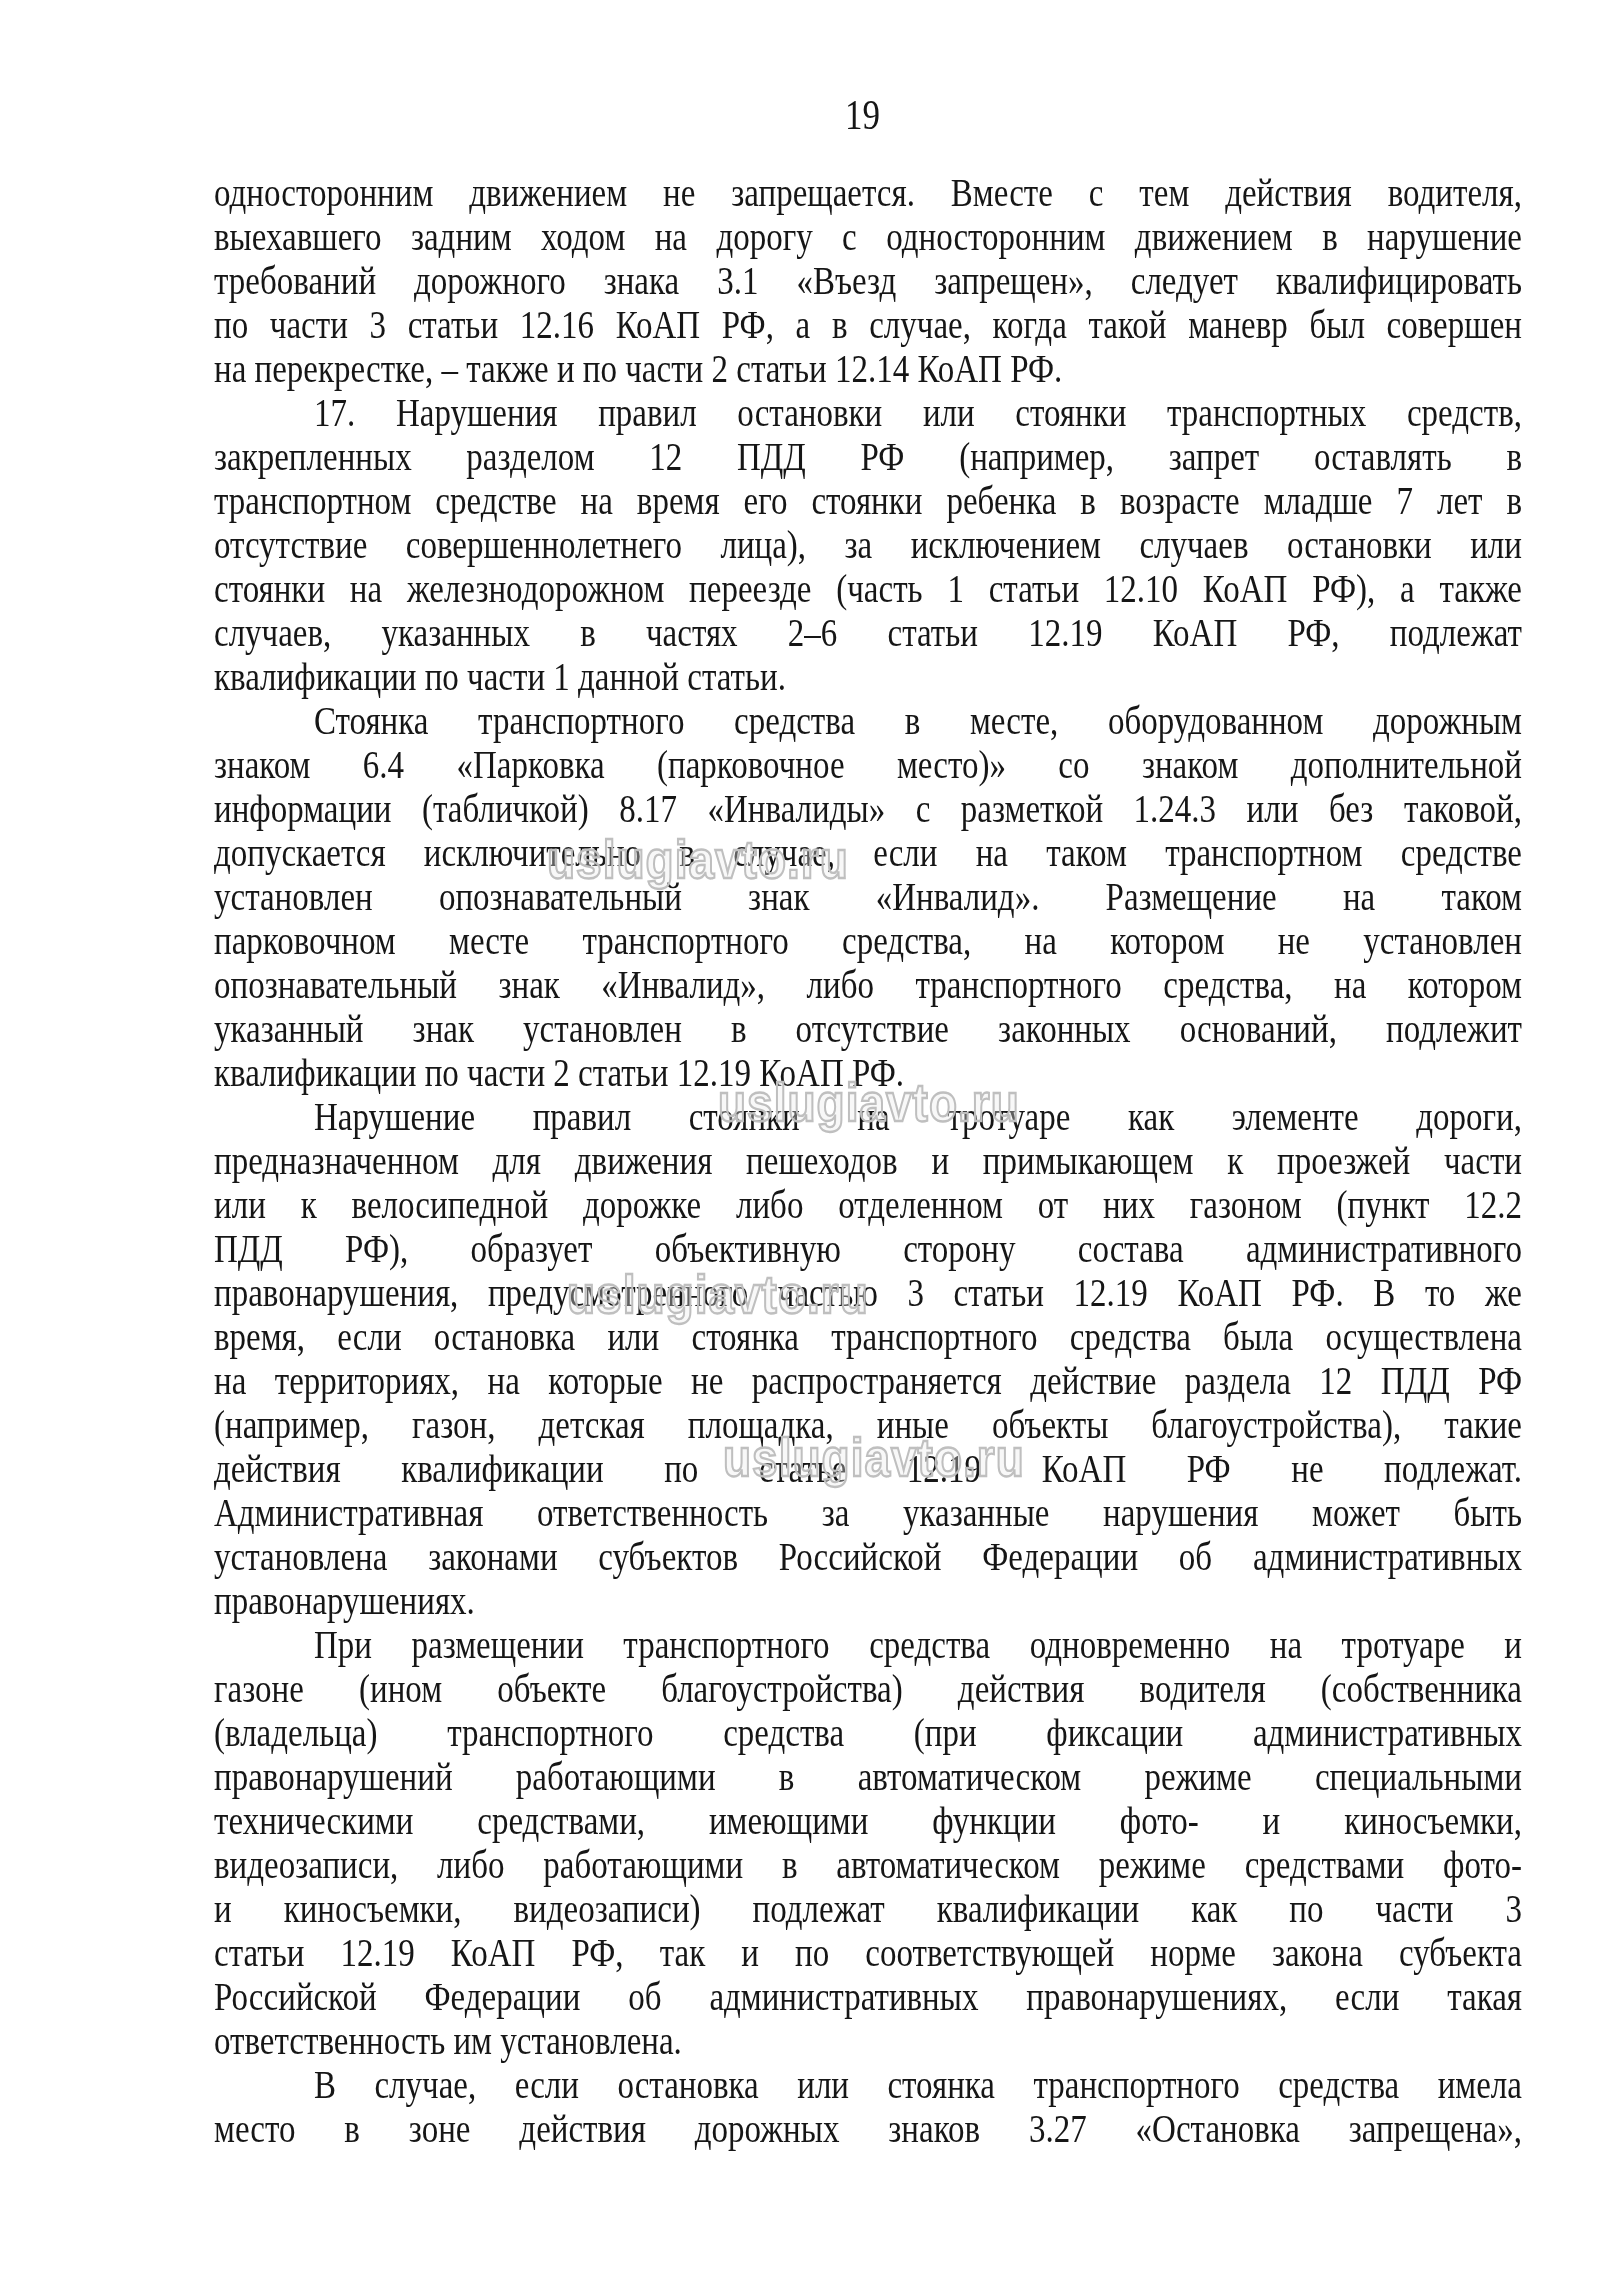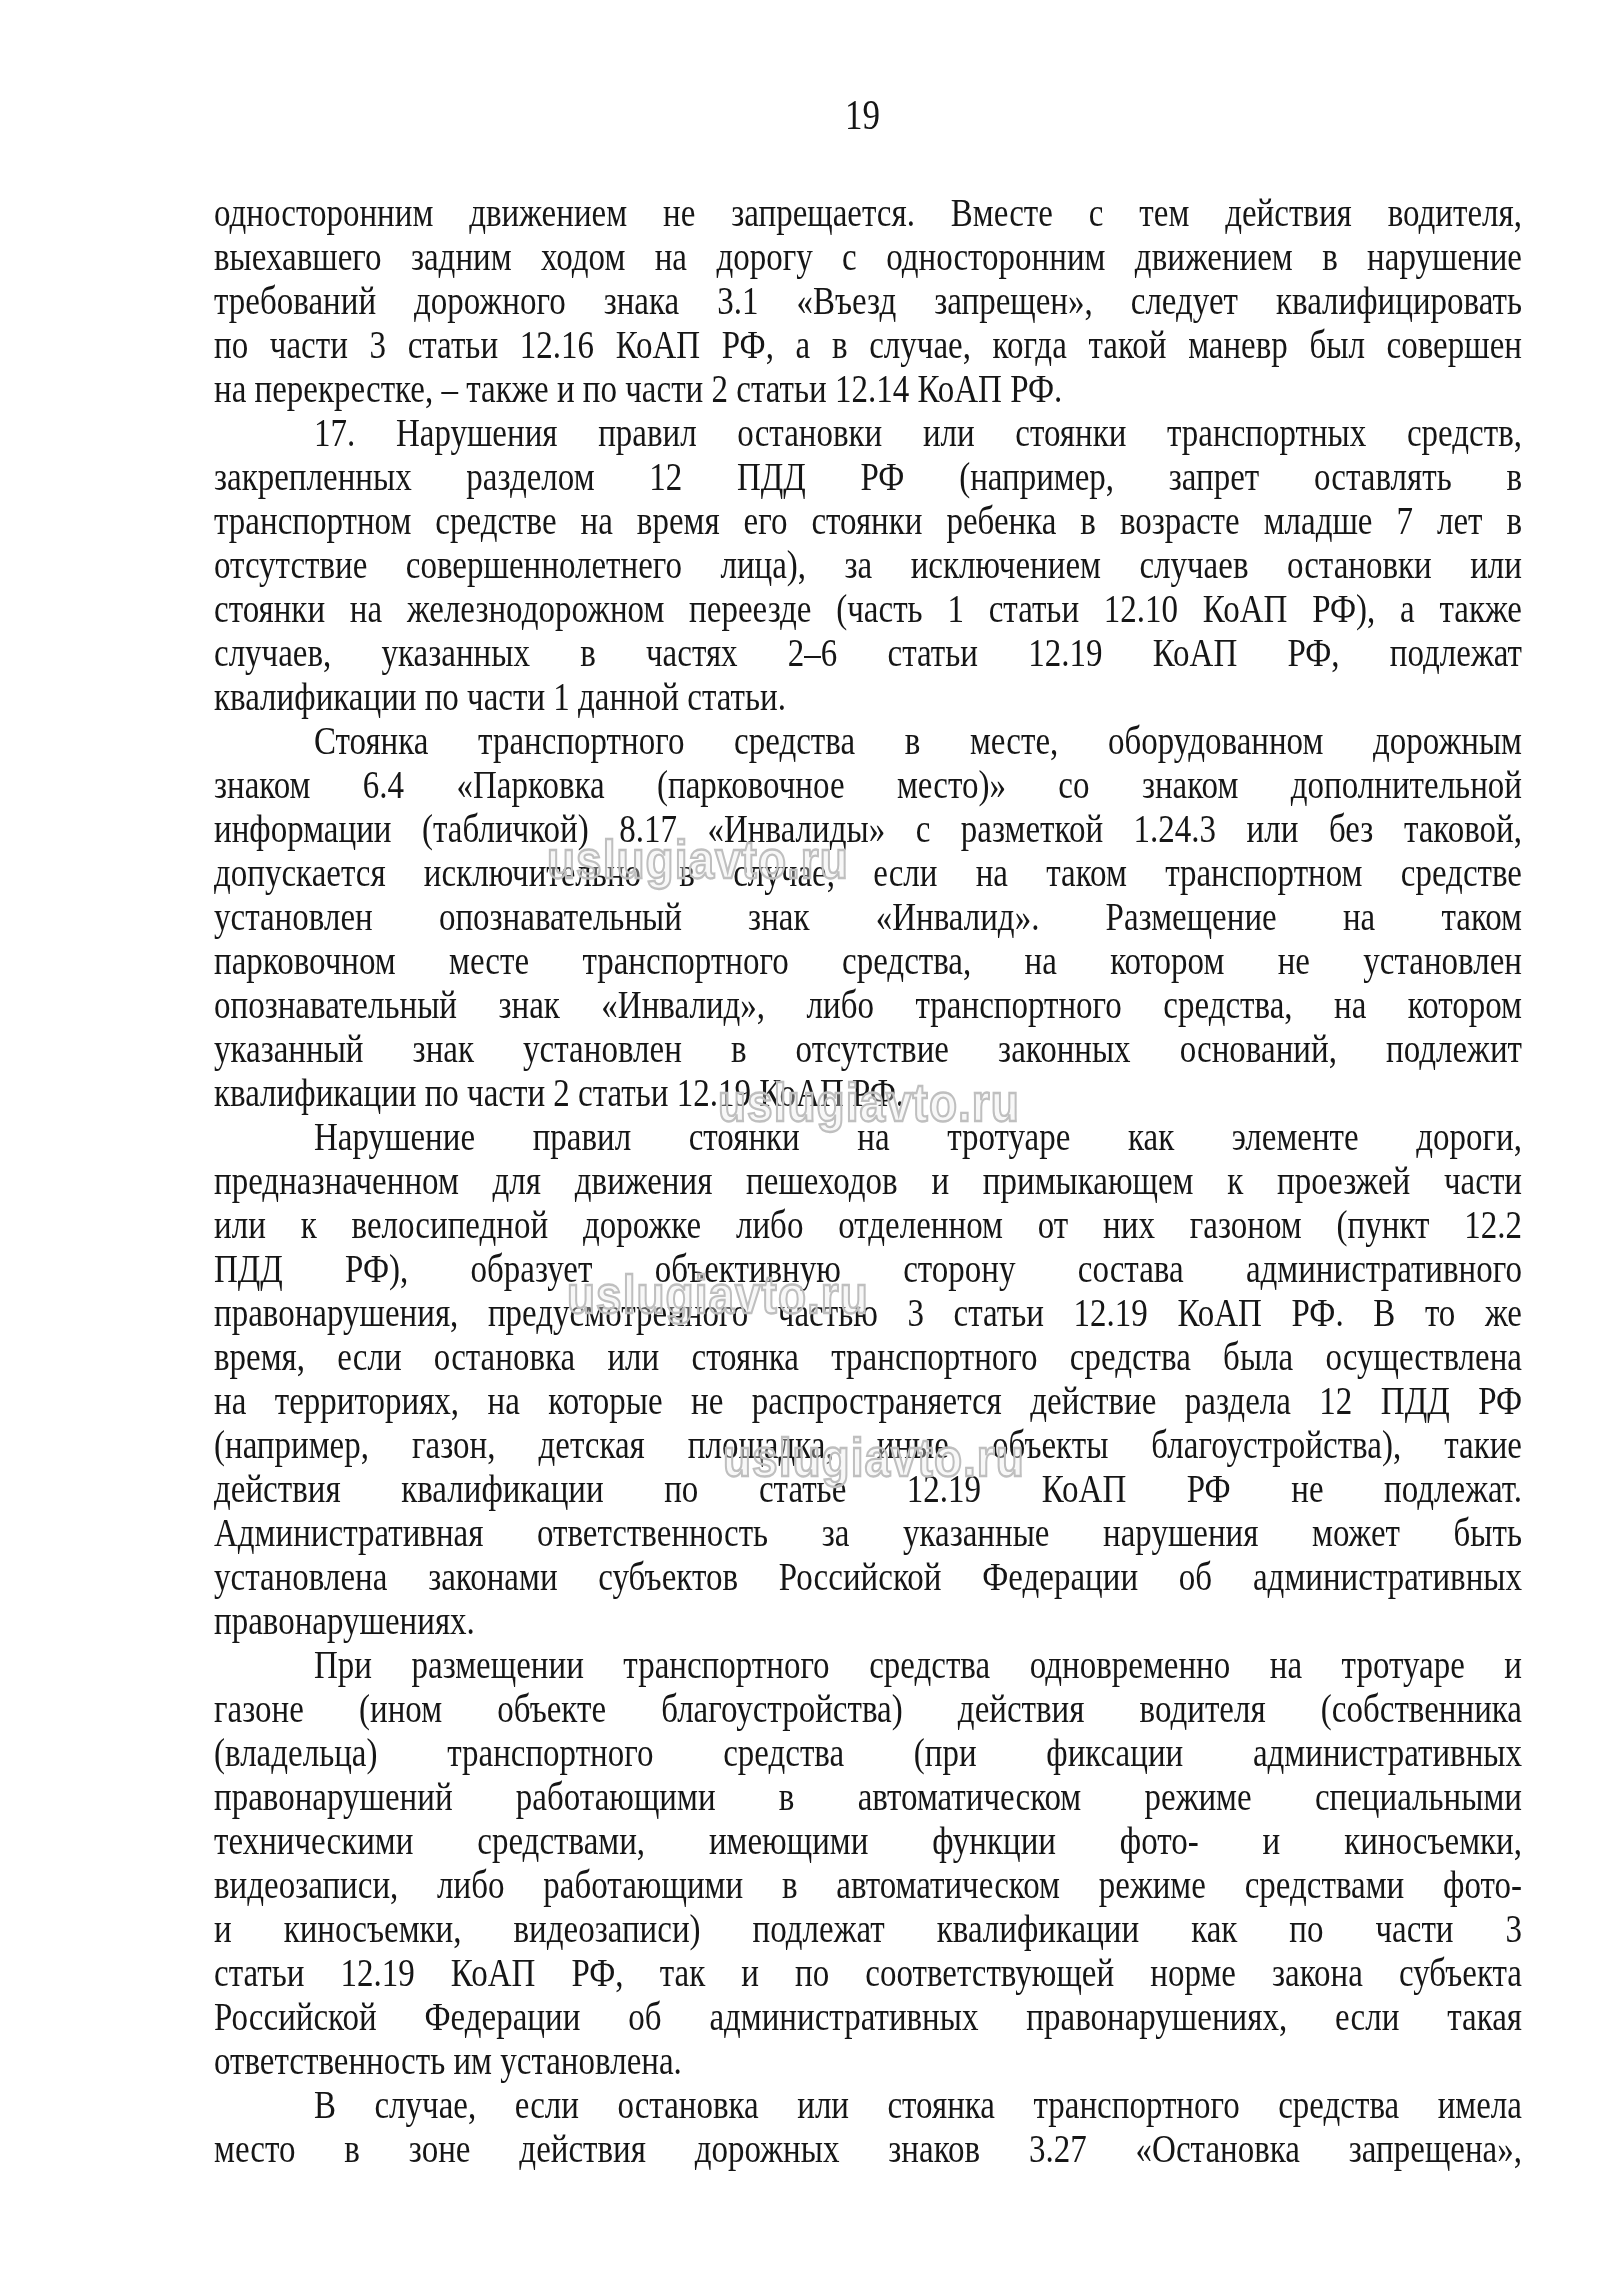--- a/index.html
+++ b/index.html
@@ -31,7 +31,7 @@
   .textblock {
     position: absolute;
     left: 214px;
-    top: 191px;
+    top: 171px;
     width: 1308px;
   }
   .line {

